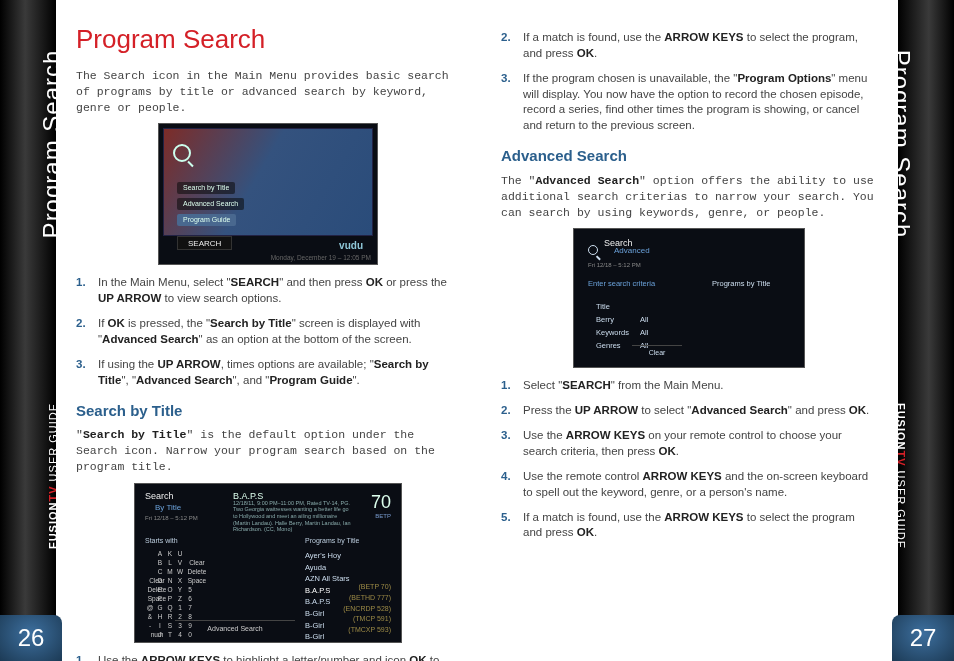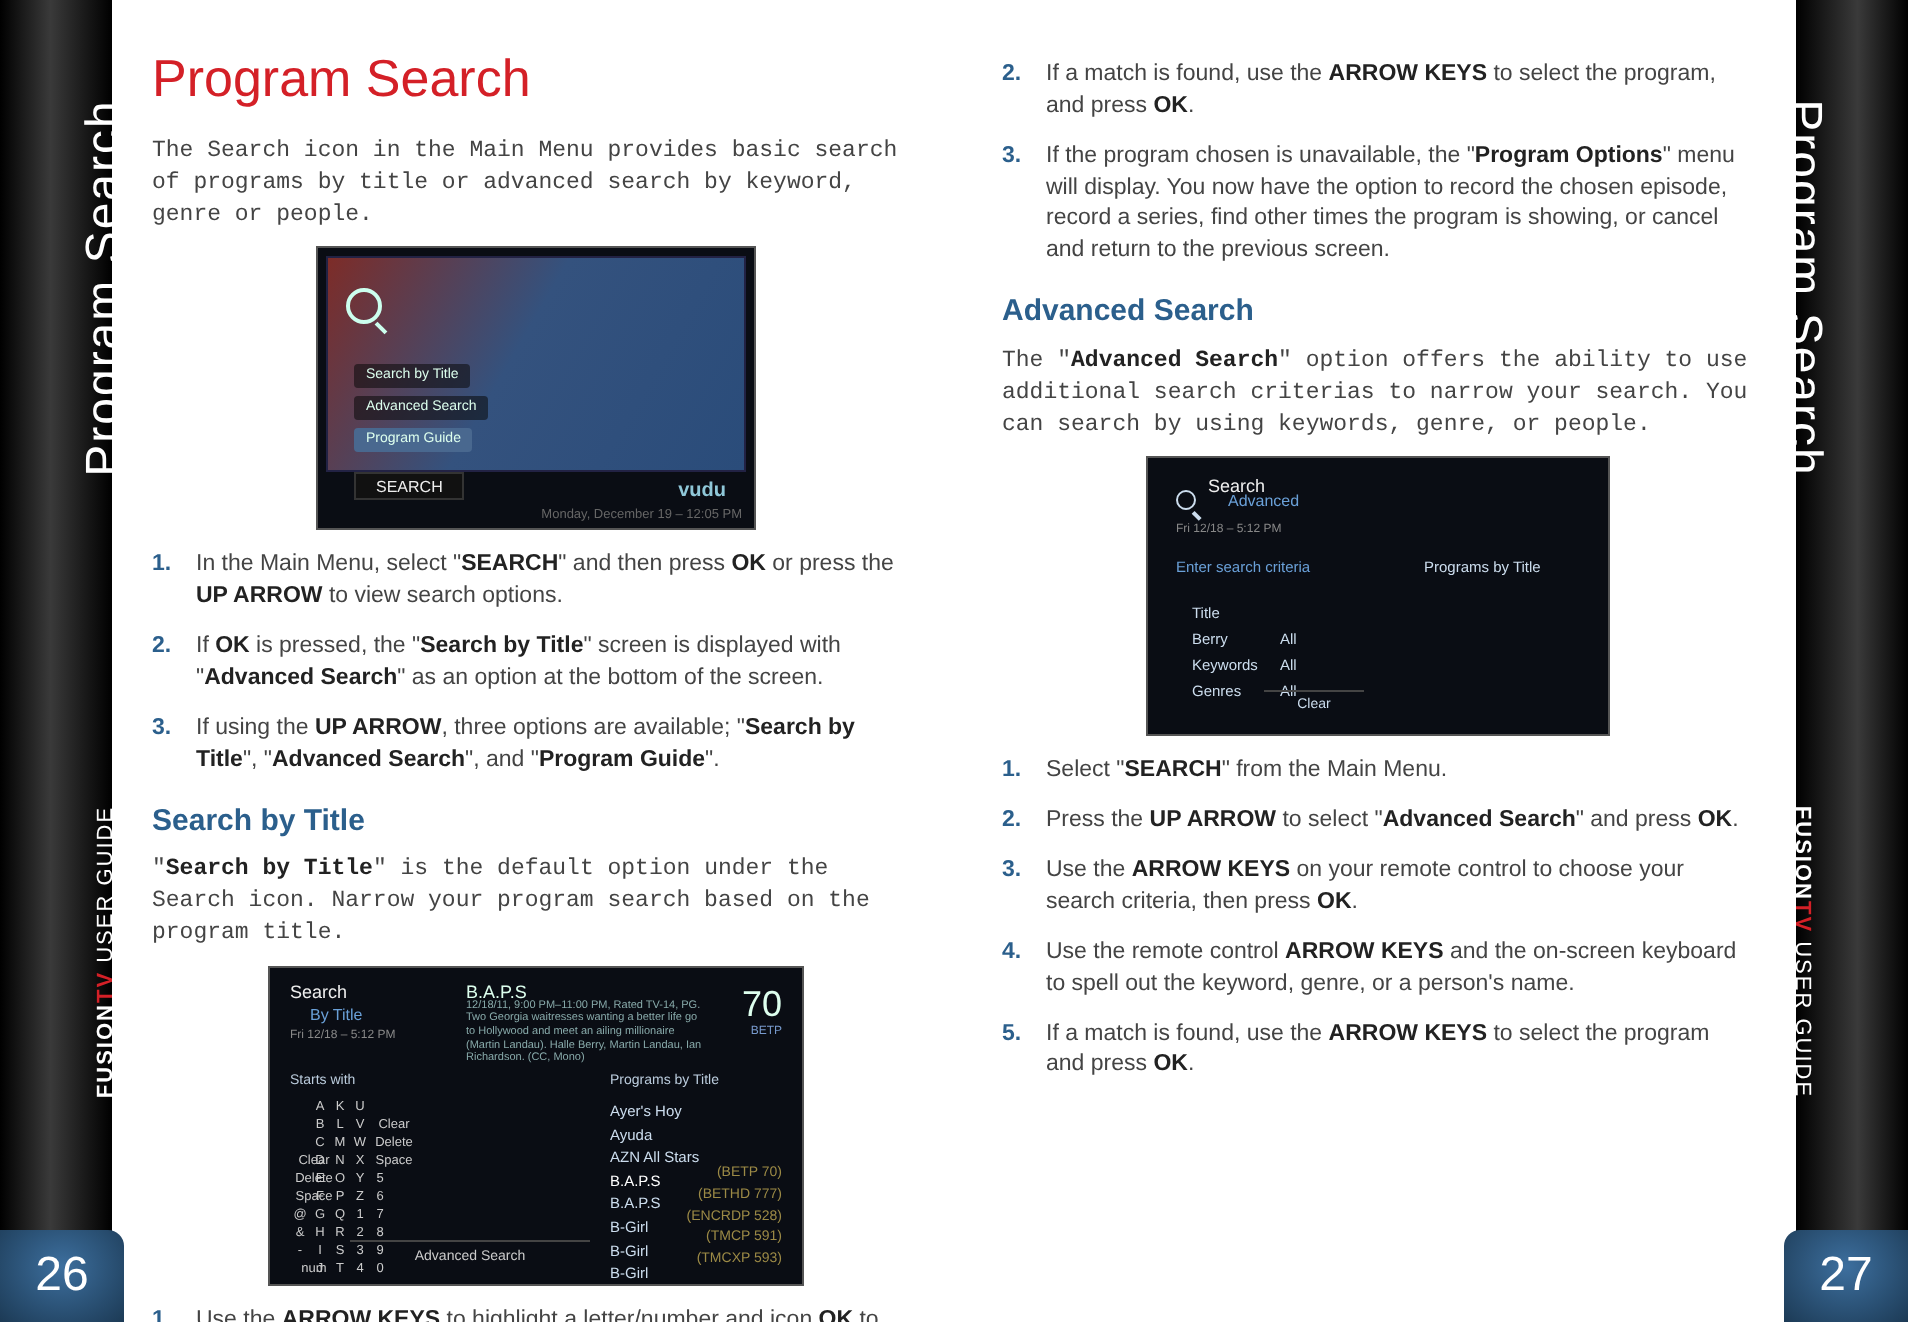--- a/index.html
+++ b/index.html
@@ -120,7 +120,7 @@
   <ol id="steps-a">
         <li><span class="num">1.</span><span>In the Main Menu, select "</span><b>SEARCH</b><span>" and then press </span><b>OK</b><span> or press the </span><b>UP ARROW</b><span> to view search options.</span></li>
         <li><span class="num">2.</span><span>If </span><b>OK</b><span> is pressed, the "</span><b>Search by Title</b><span>" screen is displayed with "</span><b>Advanced Search</b><span>" as an option at the bottom of the screen.</span></li>
-        <li><span class="num">3.</span><span>If using the </span><b>UP ARROW</b><span>, three options are available; "</span><b>Search by Title</b><span>", "</span><b>Advanced Search</b><span>", and "</span><b>Program Guide</b><span>".</span></li>
+        <li><span class="num">3.</span><span>If using the </span><b>UP ARROW</b><span>, times options are available; "</span><b>Search by Title</b><span>", "</span><b>Advanced Search</b><span>", and "</span><b>Program Guide</b><span>".</span></li>
       </ol>
 
   <h2>Search by Title</h2>

